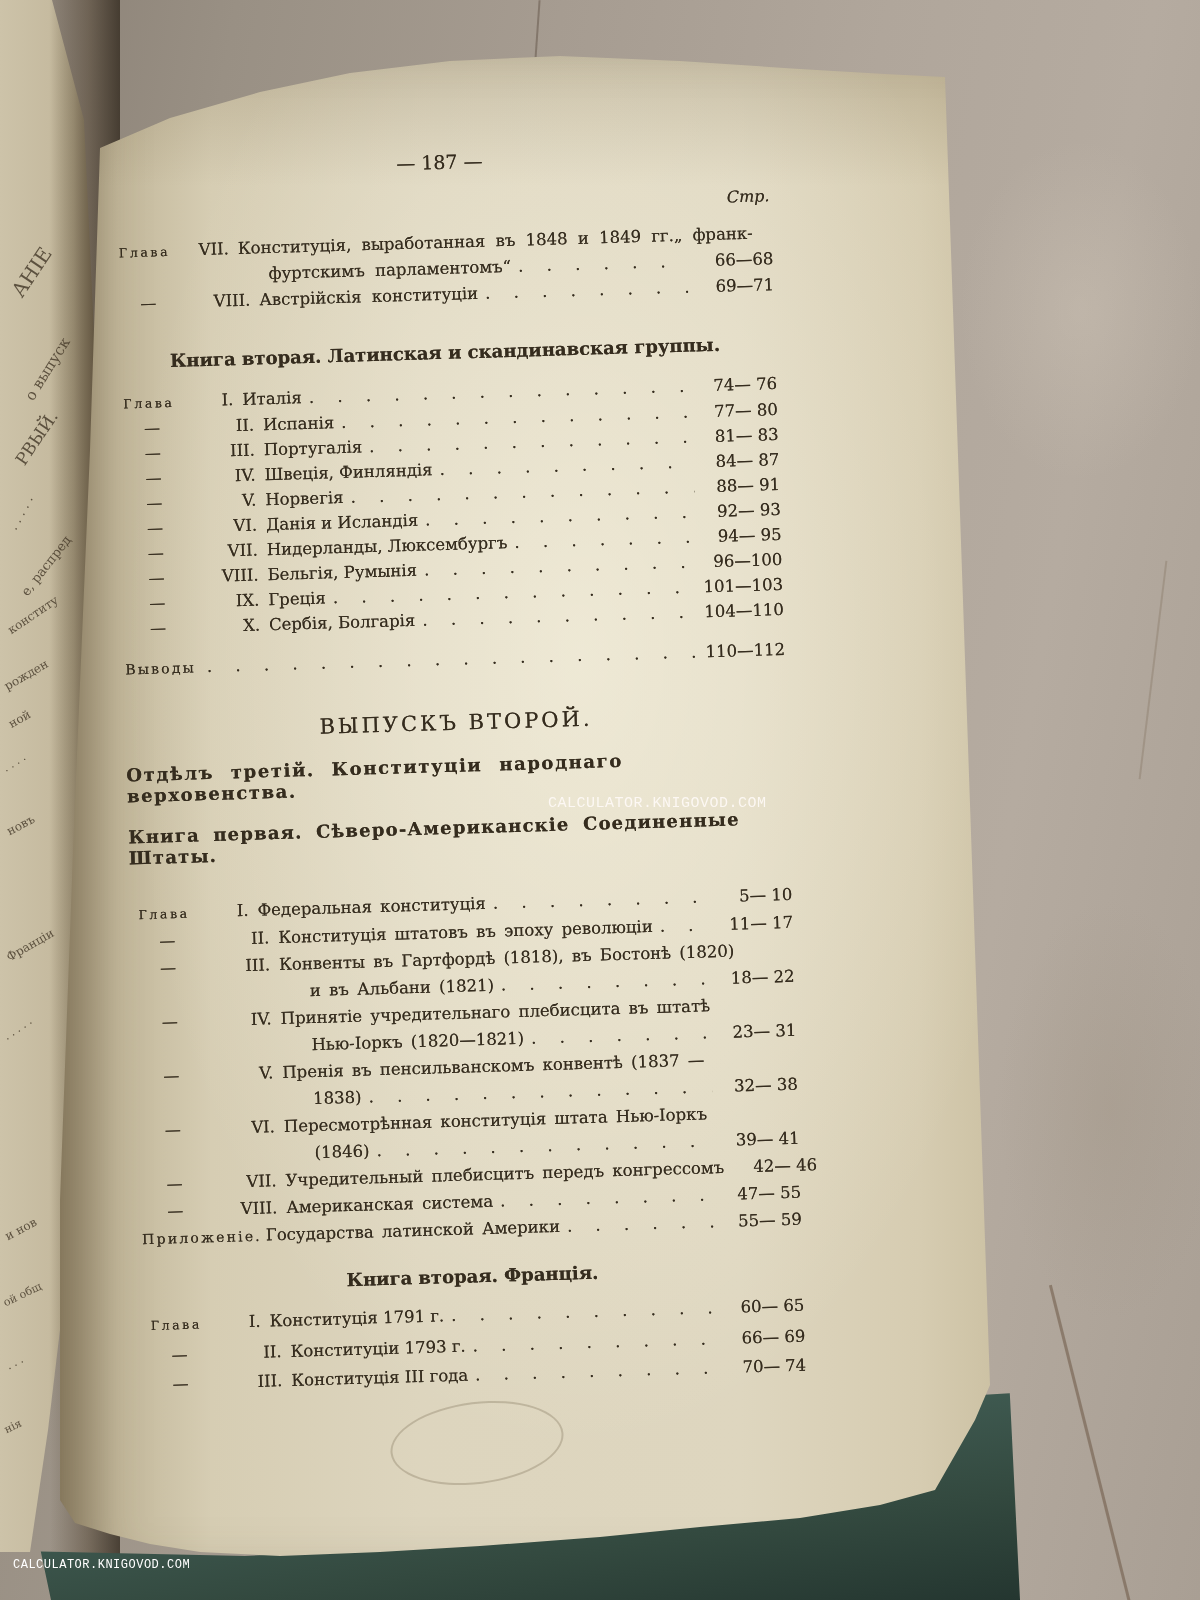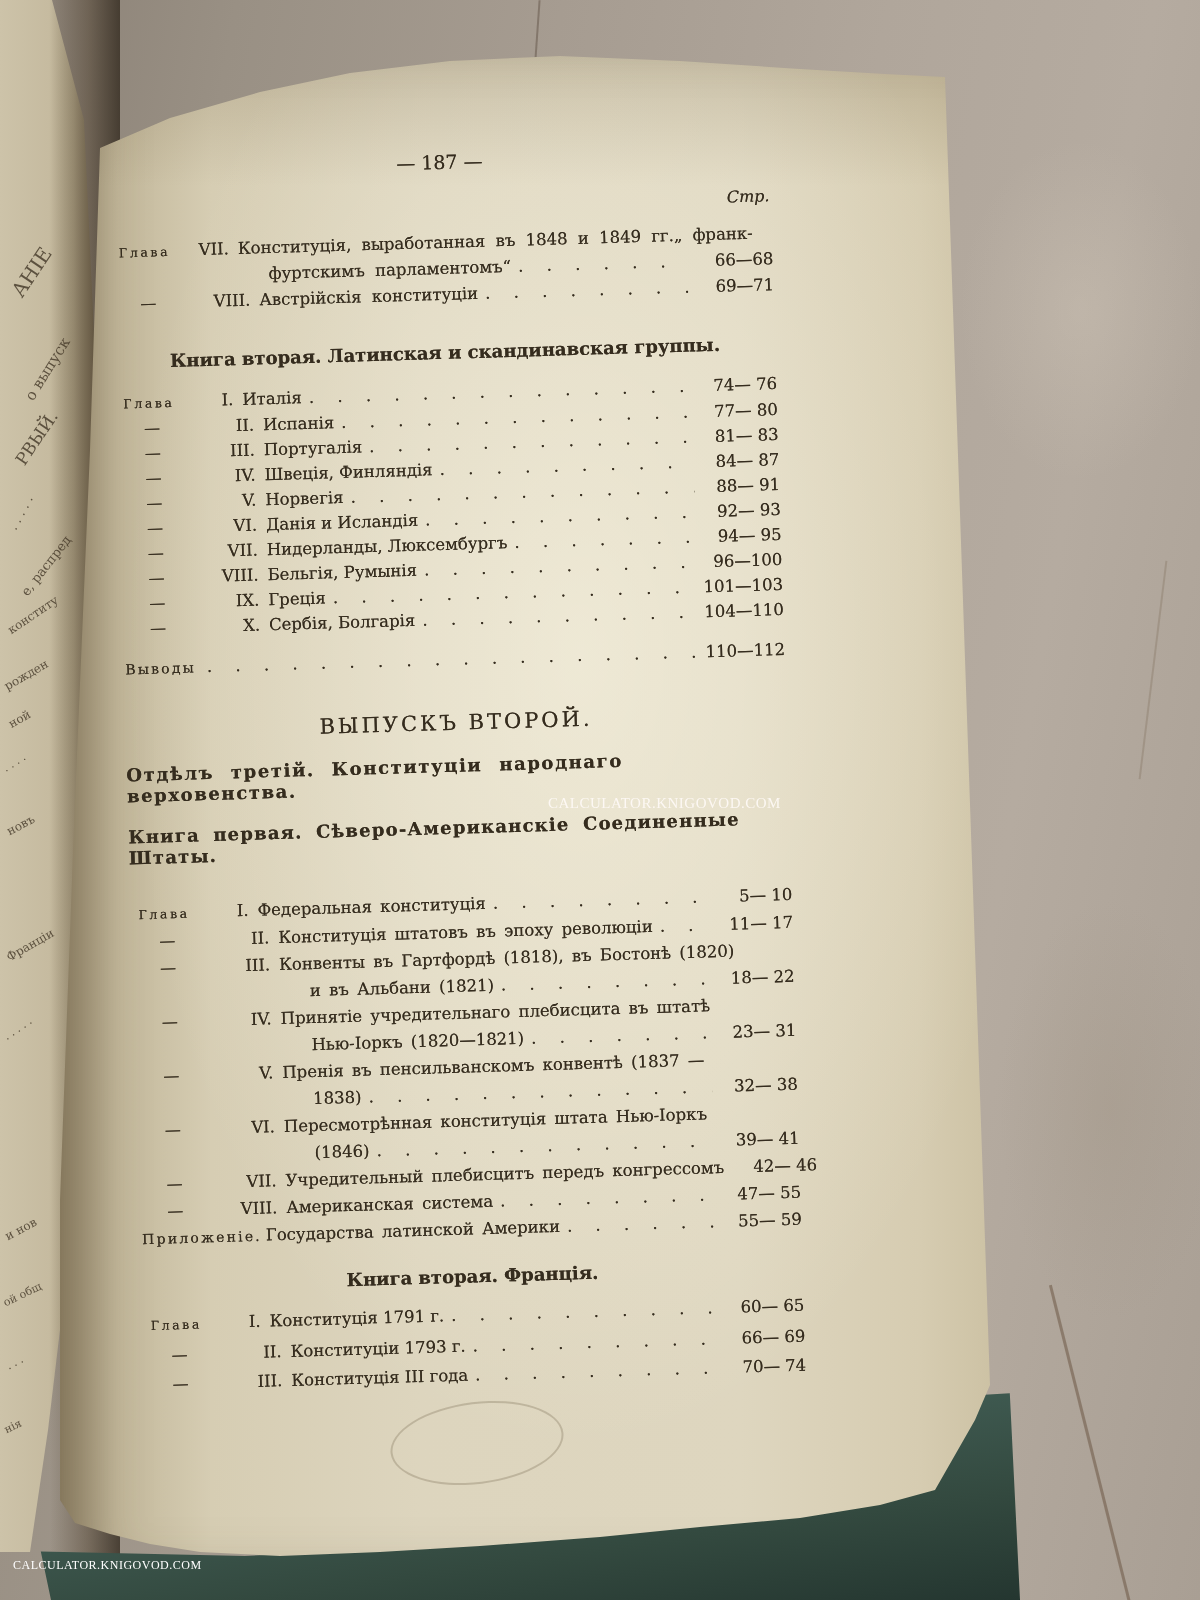--- a/index.html
+++ b/index.html
@@ -63,7 +63,7 @@
   .mt-vyv{margin-top:15px;} .mt-vyp{margin-top:38px;} .mt-sub{margin-top:20px;}
   .mt-b1{margin-top:20px;} .mt-s3{margin-top:32px;} .mt-b2h{margin-top:22px;} .mt-s4{margin-top:14px;}
   
-  .wm{position:absolute;font-family:Liberation Serif, serif;color:rgba(255,250,248,.88);letter-spacing:.5px;white-space:nowrap;text-align:right;}
+  .wm{position:absolute;font-family:Liberation Mono, monospace;color:rgba(255,250,248,.88);letter-spacing:.5px;white-space:nowrap;text-align:right;}
   .wm-mid{left:548px;top:795px;font-size:15px;}
   .wm-bottom{left:13px;top:1558px;font-size:12px;color:#ffffff;}
 </style>

